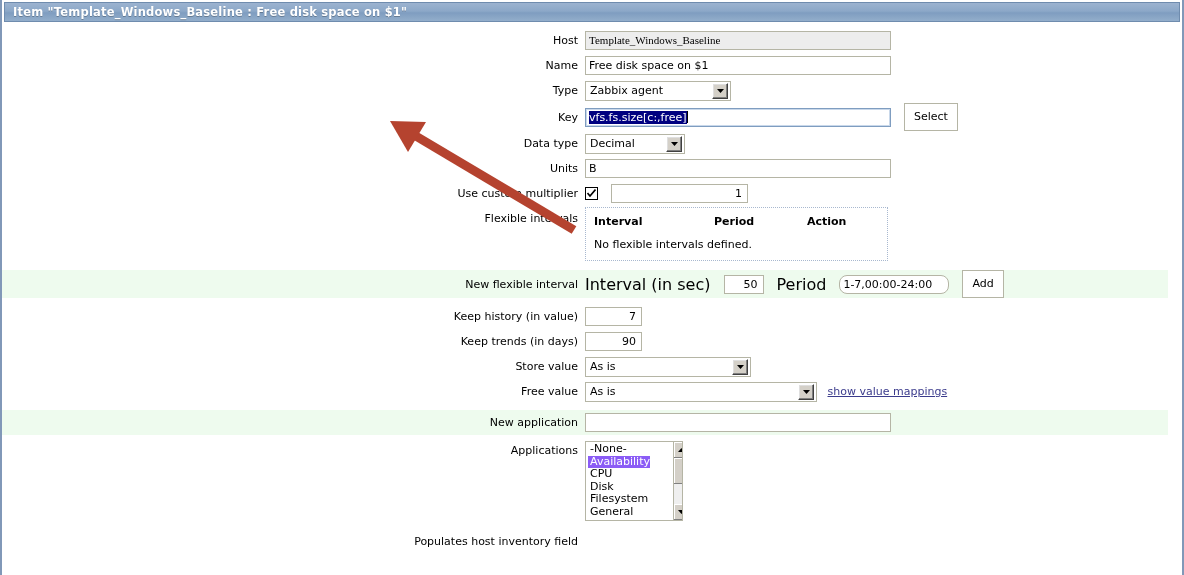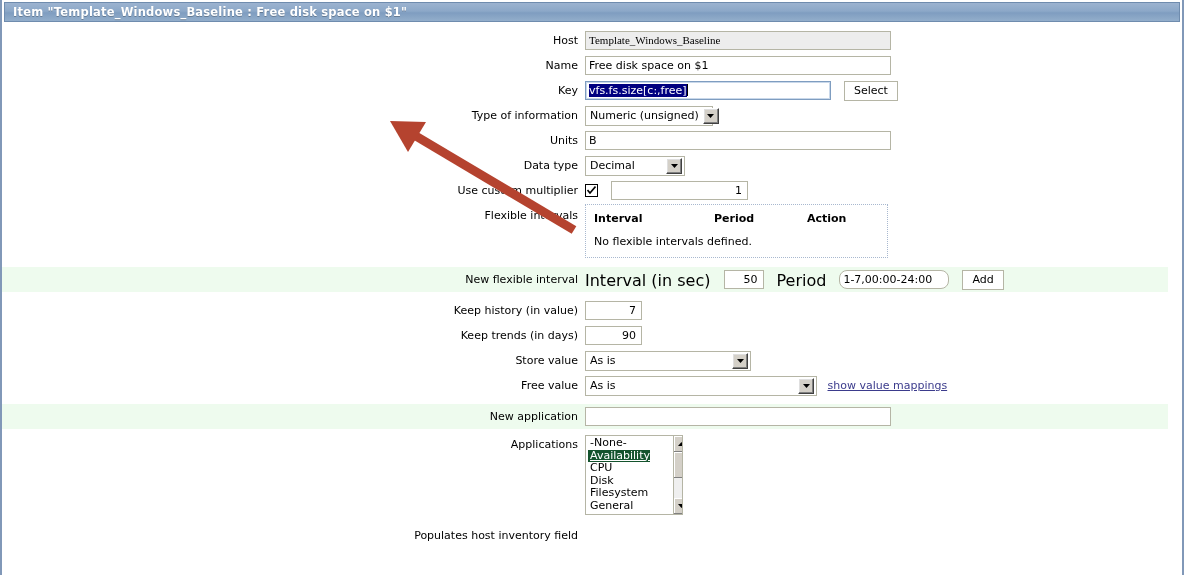--- a/index.html
+++ b/index.html
@@ -238,6 +238,19 @@
       </td>
     </tr>
 
+    <tr>
+      <td class="lbl">Type</td>
+      <td class="fld">
+        <span class="wsel" style="width:146px;">
+          <span class="txt">Zabbix agent</span>
+          <span class="arrowbtn">
+            <svg width="7" height="4" viewBox="0 0 7 4">
+                  <polygon points="0,0 7,0 3.5,4" fill="#000"></polygon>
+                </svg>
+          </span>
+        </span>
+      </td>
+    </tr>
 
     <tr>
       <td class="lbl">Key</td>

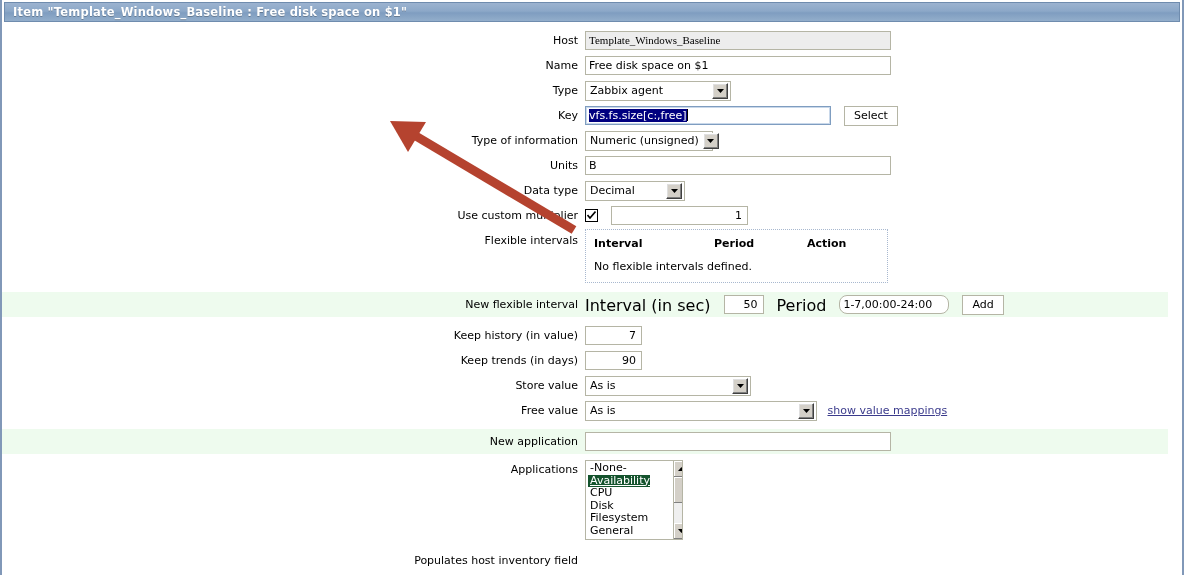--- a/index.html
+++ b/index.html
@@ -255,7 +255,7 @@
     <tr>
       <td class="lbl">Key</td>
       <td class="fld">
-        <span class="tin focus" style="width:246px;"><span class="sel-text">vfs.fs.size[c:,free]</span><span class="caret"></span></span>
+        <span class="tin focus" style="width:306px;"><span class="sel-text">vfs.fs.size[c:,free]</span><span class="caret"></span></span>
         <span class="gap"></span>
         <button class="btn">Select</button>
       </td>

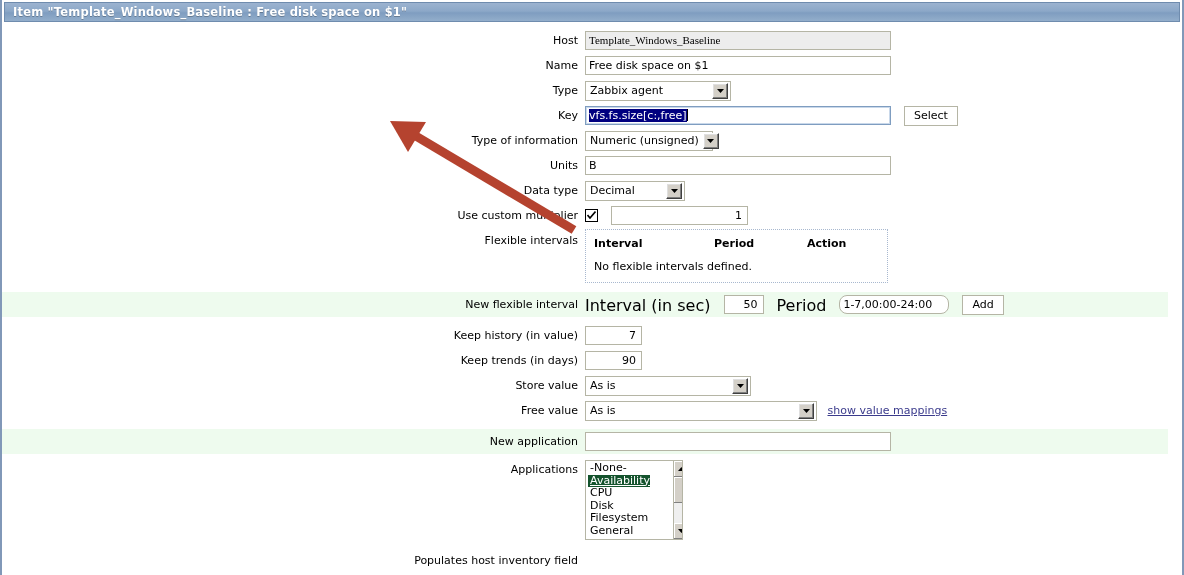--- a/index.html
+++ b/index.html
@@ -129,7 +129,7 @@
   .btn {
     font-family: "DejaVu Sans", "Liberation Sans", sans-serif;
     font-size: 11px;
-    height: 20px;
+    height: 28px;
     padding: 0 9px;
     background: #ffffff;
     border: 1px solid #b5b5a5;

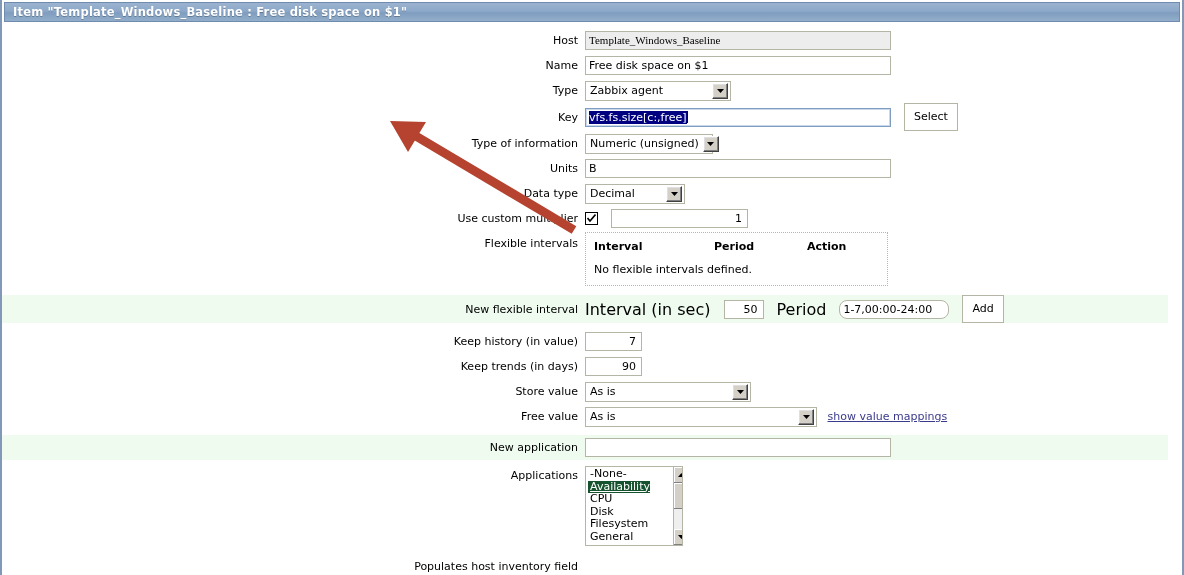--- a/index.html
+++ b/index.html
@@ -261,19 +261,6 @@
       </td>
     </tr>
 
-    <tr>
-      <td class="lbl">Type of information</td>
-      <td class="fld">
-        <span class="wsel" style="width:128px;">
-          <span class="txt">Numeric (unsigned)</span>
-          <span class="arrowbtn">
-            <svg width="7" height="4" viewBox="0 0 7 4">
-                  <polygon points="0,0 7,0 3.5,4" fill="#000"></polygon>
-                </svg>
-          </span>
-        </span>
-      </td>
-    </tr>
 
     <tr>
       <td class="lbl">Units</td>

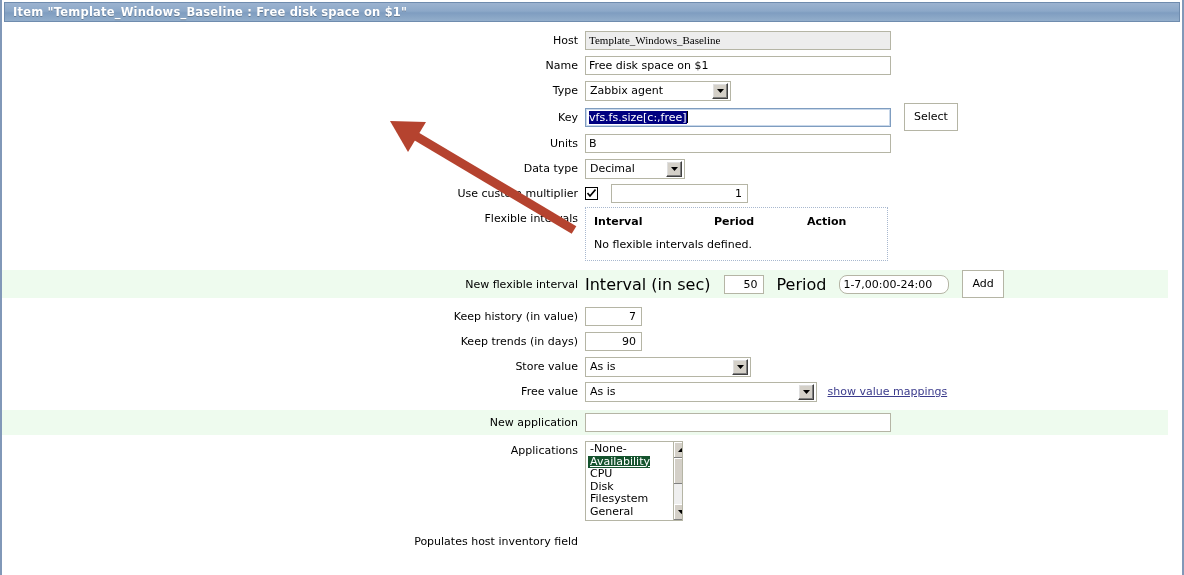--- a/index.html
+++ b/index.html
@@ -263,13 +263,6 @@
 
 
     <tr>
-      <td class="lbl">Units</td>
-      <td class="fld">
-        <span class="tin" style="width:306px;">B</span>
-      </td>
-    </tr>
-
-    <tr>
       <td class="lbl">Data type</td>
       <td class="fld">
         <span class="wsel" style="width:100px;">
@@ -280,6 +273,13 @@
                 </svg>
           </span>
         </span>
+      </td>
+    </tr>
+
+    <tr>
+      <td class="lbl">Units</td>
+      <td class="fld">
+        <span class="tin" style="width:306px;">B</span>
       </td>
     </tr>
 

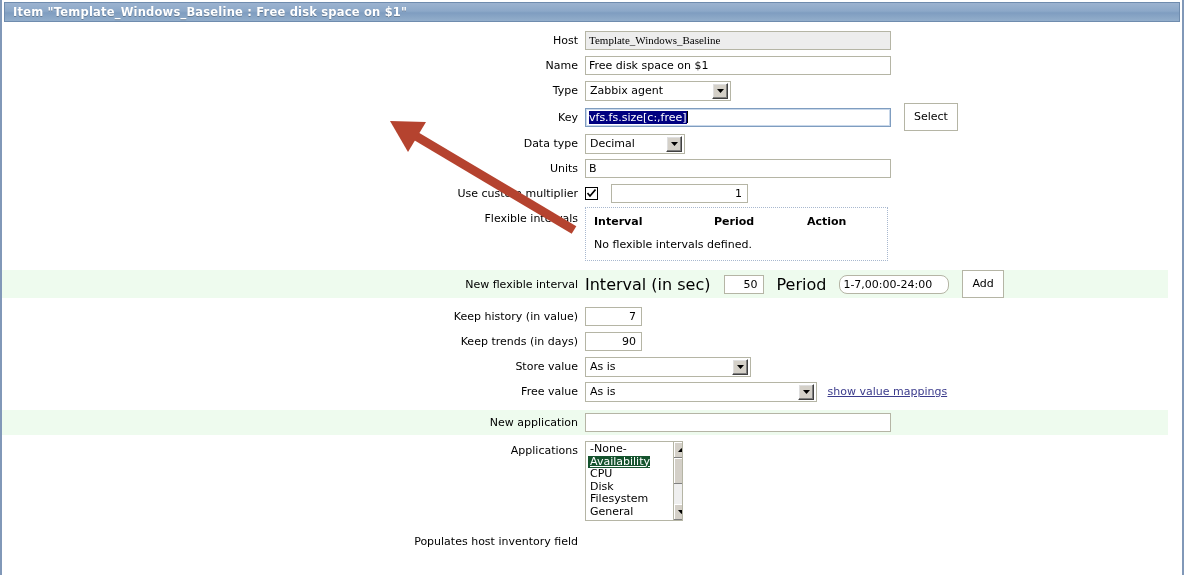--- a/index.html
+++ b/index.html
@@ -186,7 +186,7 @@
   }
   .listbox .items { flex: 1 1 auto; padding: 1px 0 0 2px; }
   .listbox .items div { height: 12.6px; line-height: 12.6px; padding-left: 2px; white-space: nowrap; }
-  .listbox .items div.sel { background: #14532d; color: #fff; text-decoration: underline; }
+  .listbox .items div.sel { background: #8b5cf6; color: #fff; }
   .sbar {
     flex: 0 0 16px;
     background: #f0ede5;

